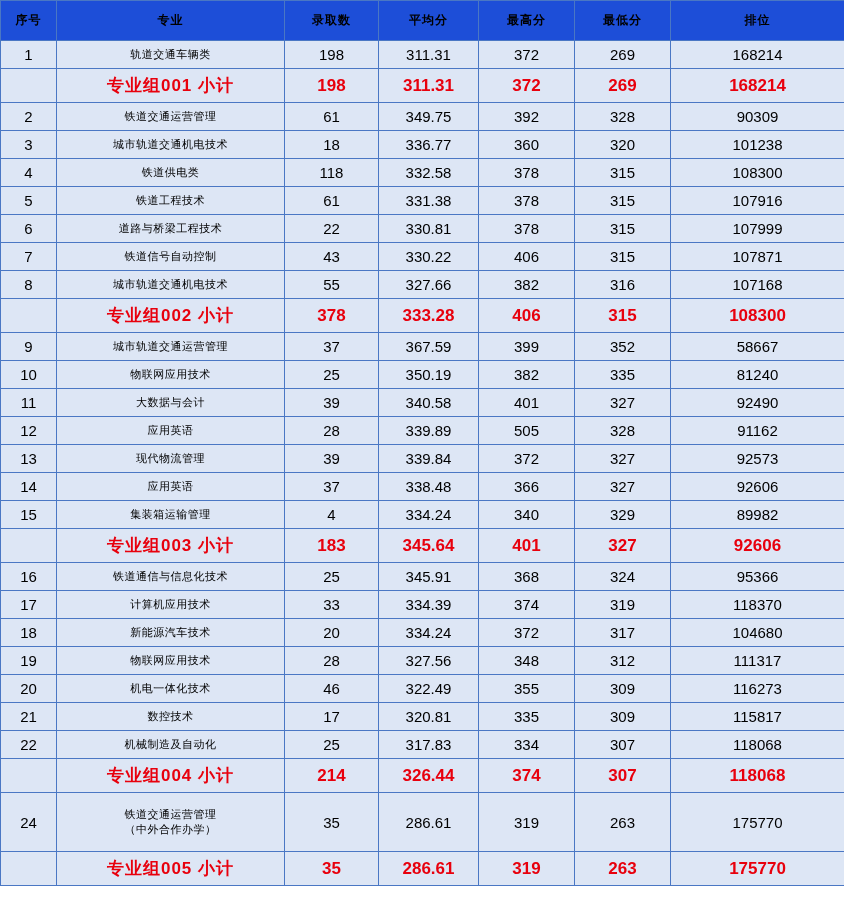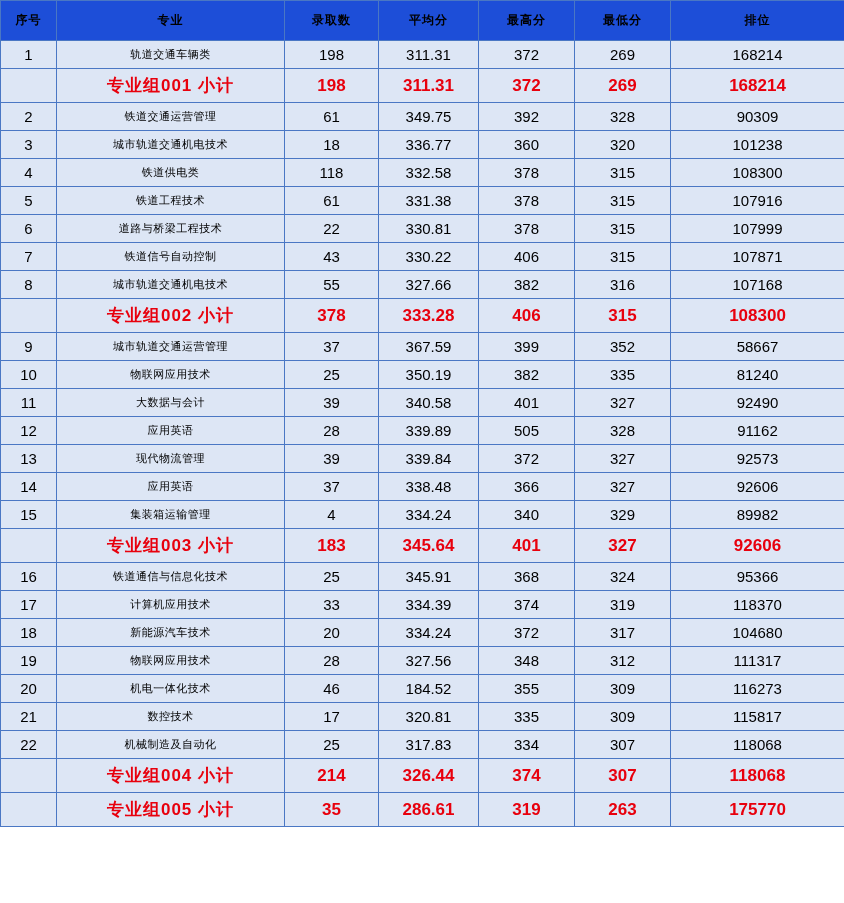--- a/index.html
+++ b/index.html
@@ -295,7 +295,7 @@
         <td>20</td>
         <td class="major-cell">机电一体化技术</td>
         <td>46</td>
-        <td>184.52</td>
+        <td>322.49</td>
         <td>355</td>
         <td>309</td>
         <td>116273</td>

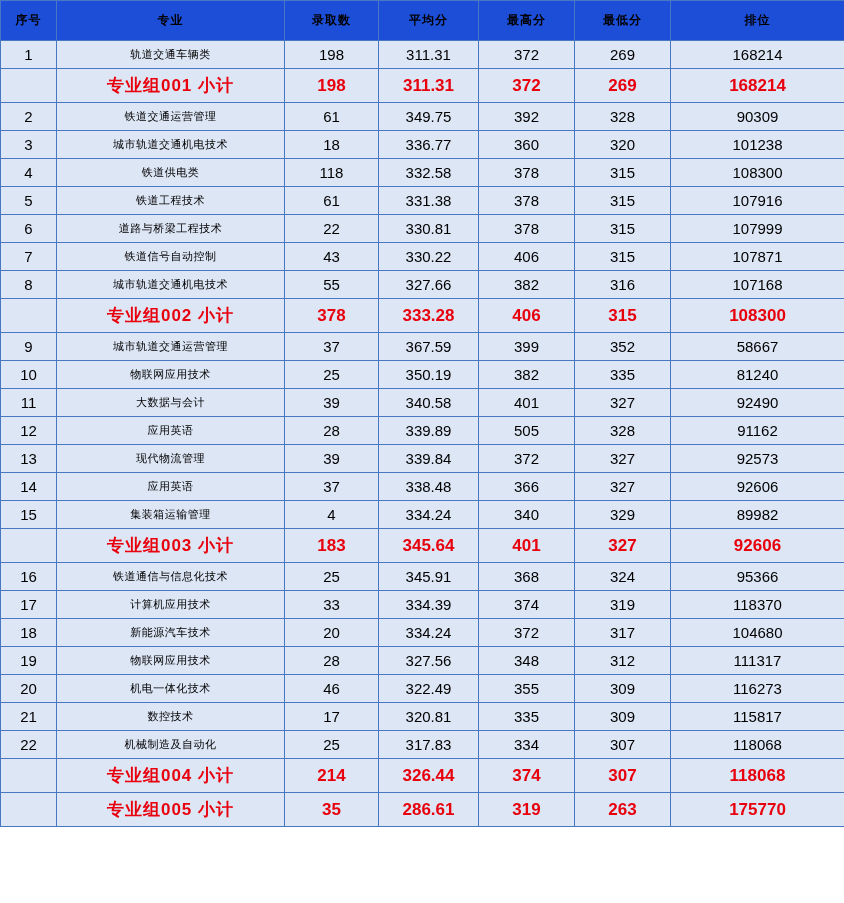--- a/index.html
+++ b/index.html
@@ -327,6 +327,18 @@
         <td>307</td>
         <td>118068</td>
       </tr>
+      <tr class="data-row tall-row">
+        <td>24</td>
+        <td class="major-cell">
+          <span class="two-line">铁道交通运营管理</span>
+          <span class="two-line">（中外合作办学）</span>
+        </td>
+        <td>35</td>
+        <td>286.61</td>
+        <td>319</td>
+        <td>263</td>
+        <td>175770</td>
+      </tr>
       <tr class="subtotal-row">
         <td></td>
         <td class="subtotal-label">专业组005  小计</td>

